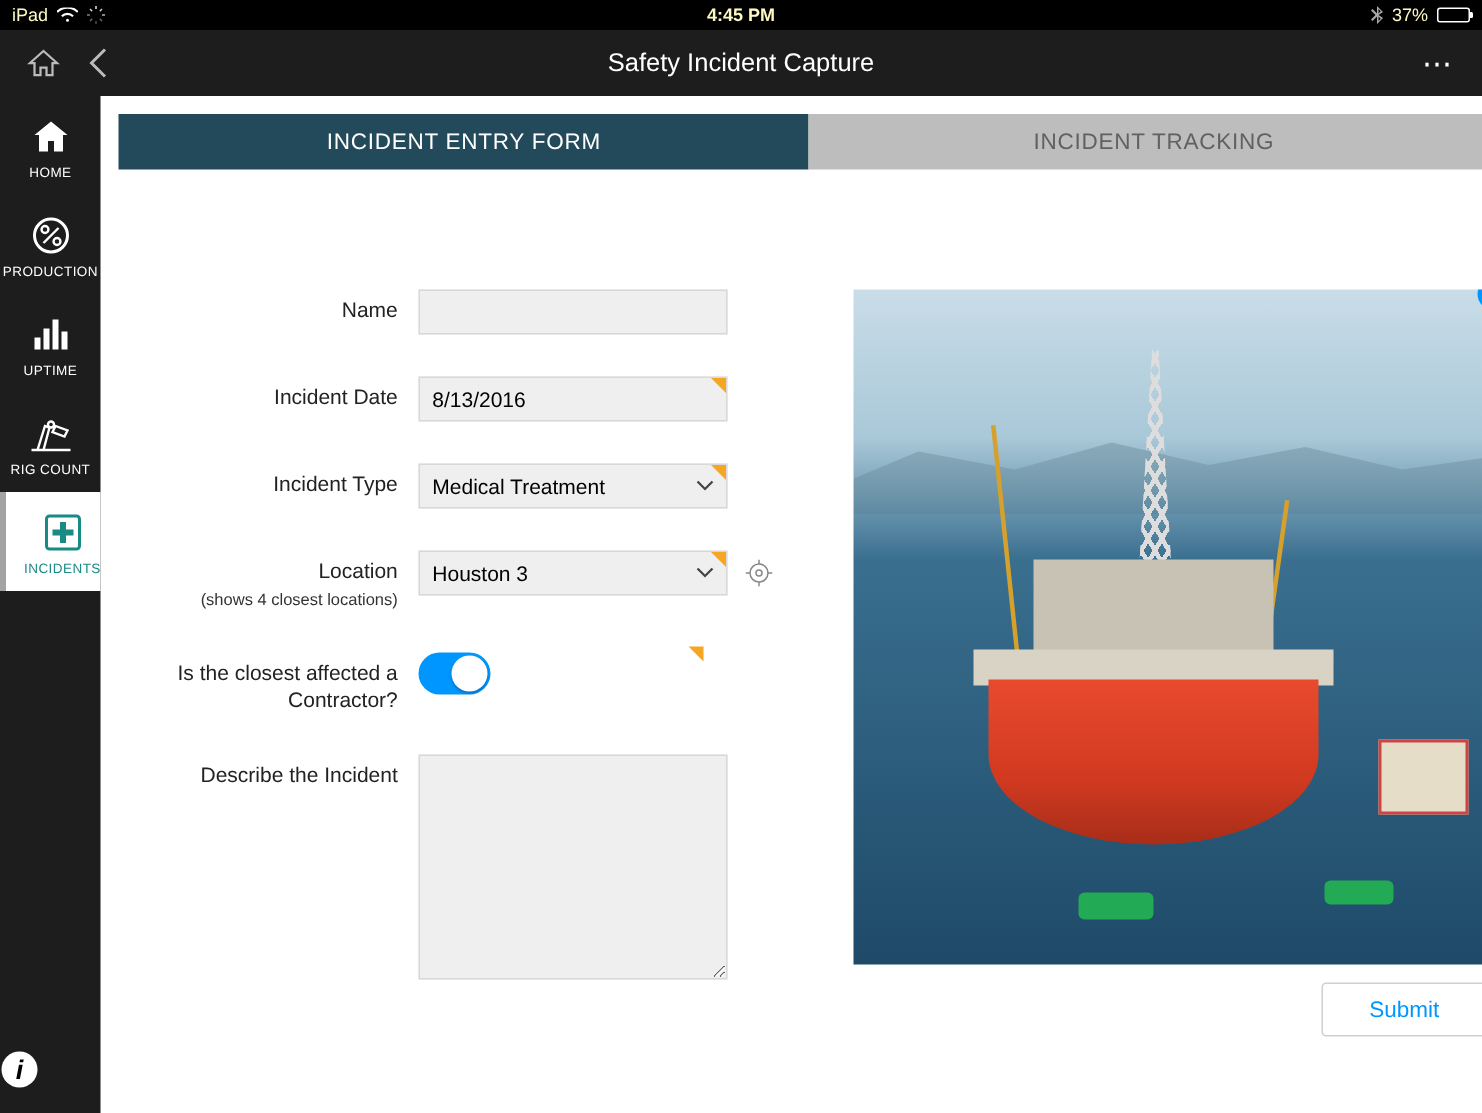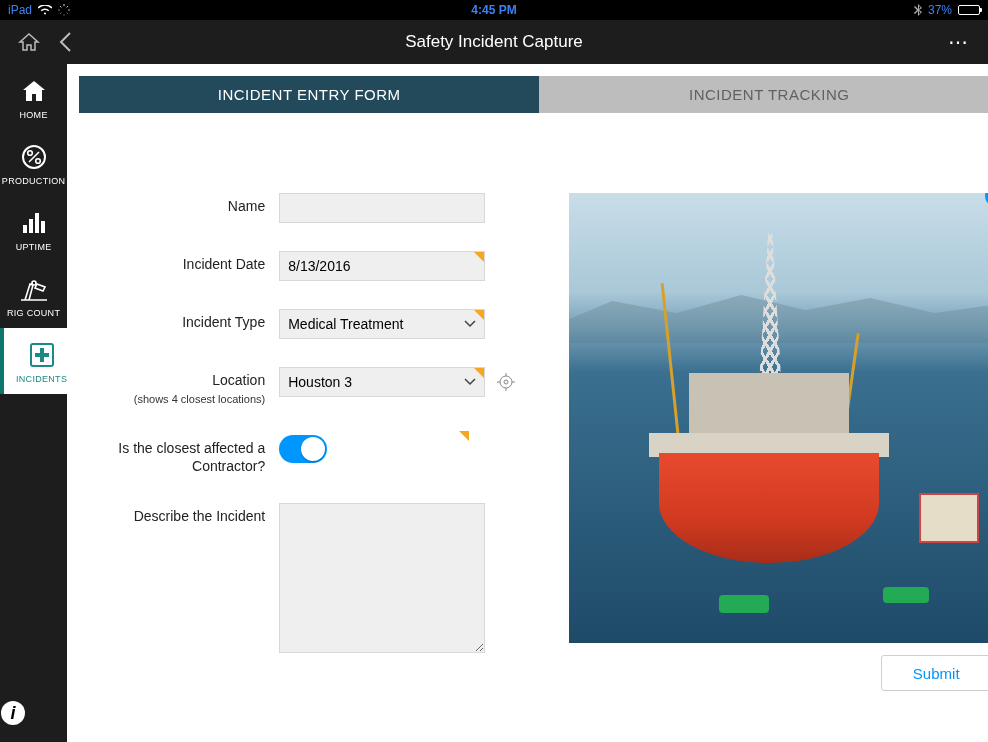--- a/index.html
+++ b/index.html
@@ -7,7 +7,7 @@
 
   
   .statusbar {
-    height: 20px; background: #000; color: #3b82f6;
+    height: 20px; background: #000; color: #fef9c3;
     display: flex; align-items: center; font-size: 12px;
     padding: 0 8px; position: relative;
   }

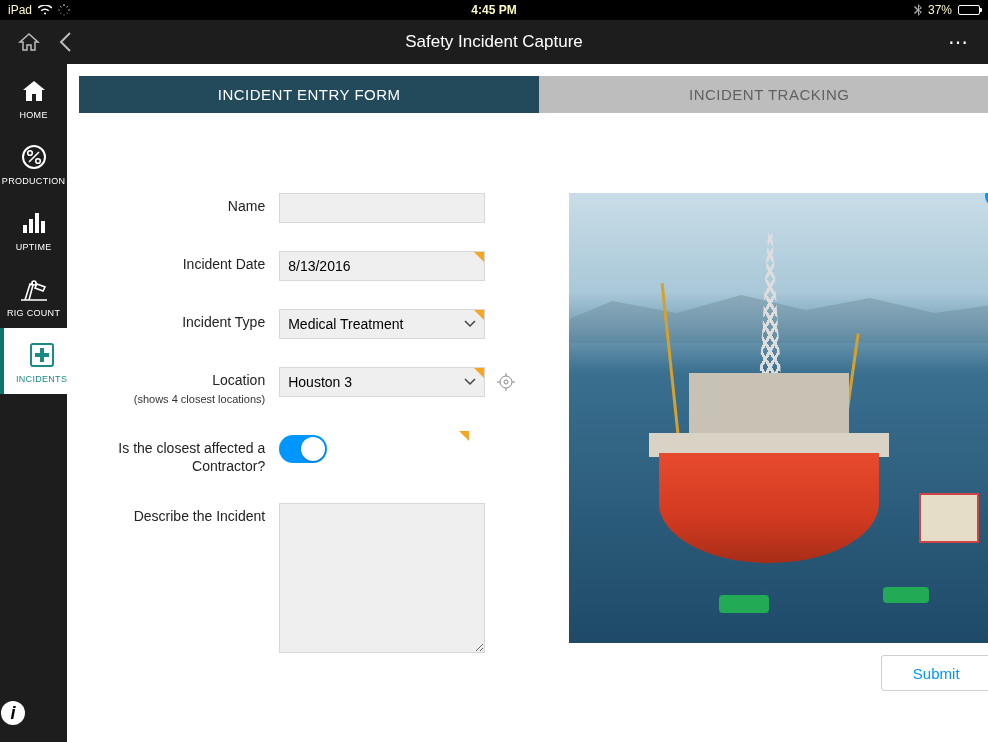--- a/index.html
+++ b/index.html
@@ -35,7 +35,7 @@
   .sidebar { width: 70px; background: #1d1d1d; display:flex; flex-direction:column; }
   .side-item { color:#fff; text-align:center; padding: 12px 0 10px; font-size: 9px; letter-spacing: 0.3px; cursor:pointer; }
   .side-item .icon-wrap { height: 30px; display:flex; align-items:center; justify-content:center; margin-bottom:4px; }
-  .side-item.active { background:#fff; color:#1a8a85; border-left: 4px solid #0f766e; padding-left:12px; }
+  .side-item.active { background:#fff; color:#1a8a85; border-left: 4px solid #a3a3a3; padding-left:12px; }
   .side-item.active .side-label { color:#1a8a85; }
   .side-spacer { flex: 1; }
   .side-info { color:#fff; text-align:center; padding: 16px 0; cursor:pointer; }

